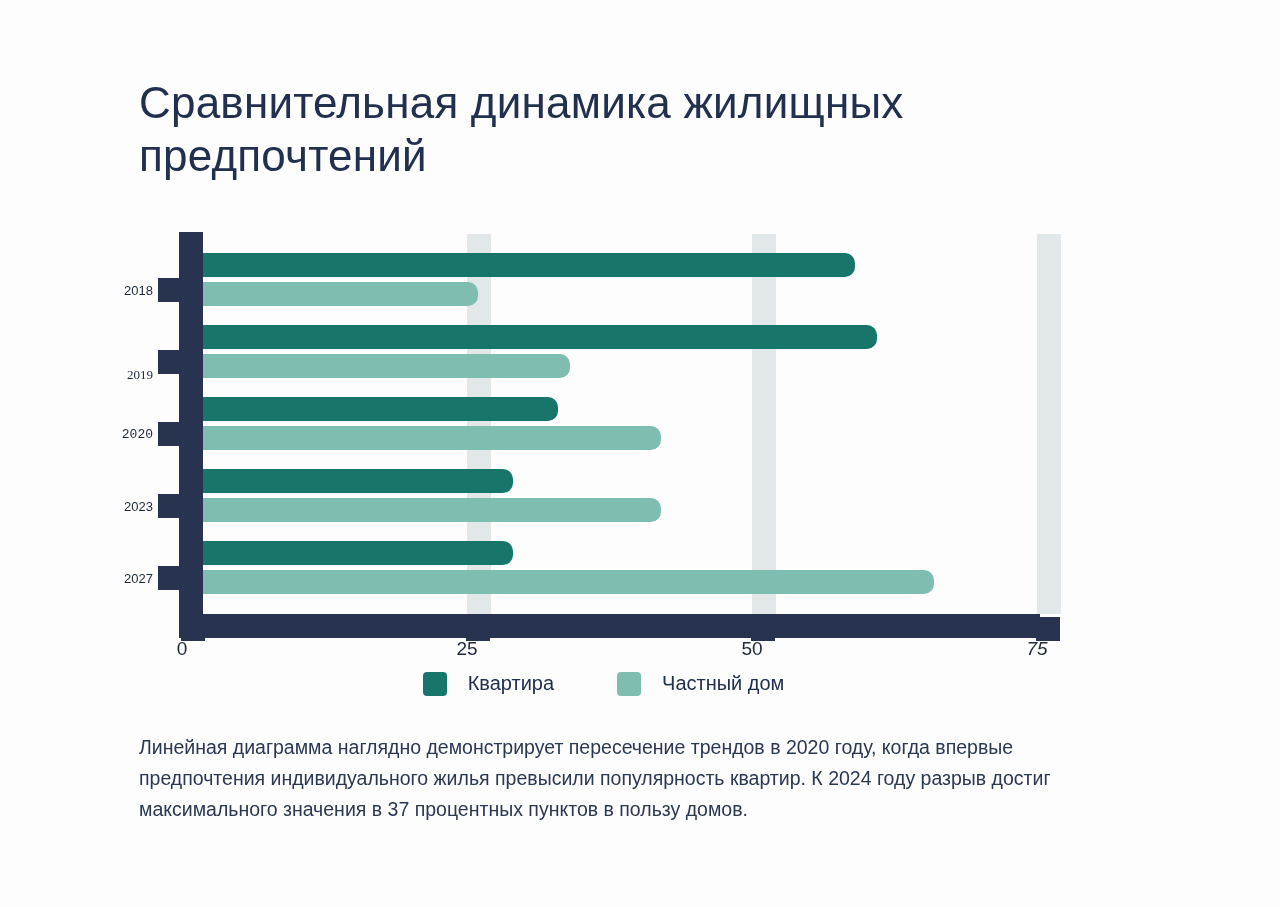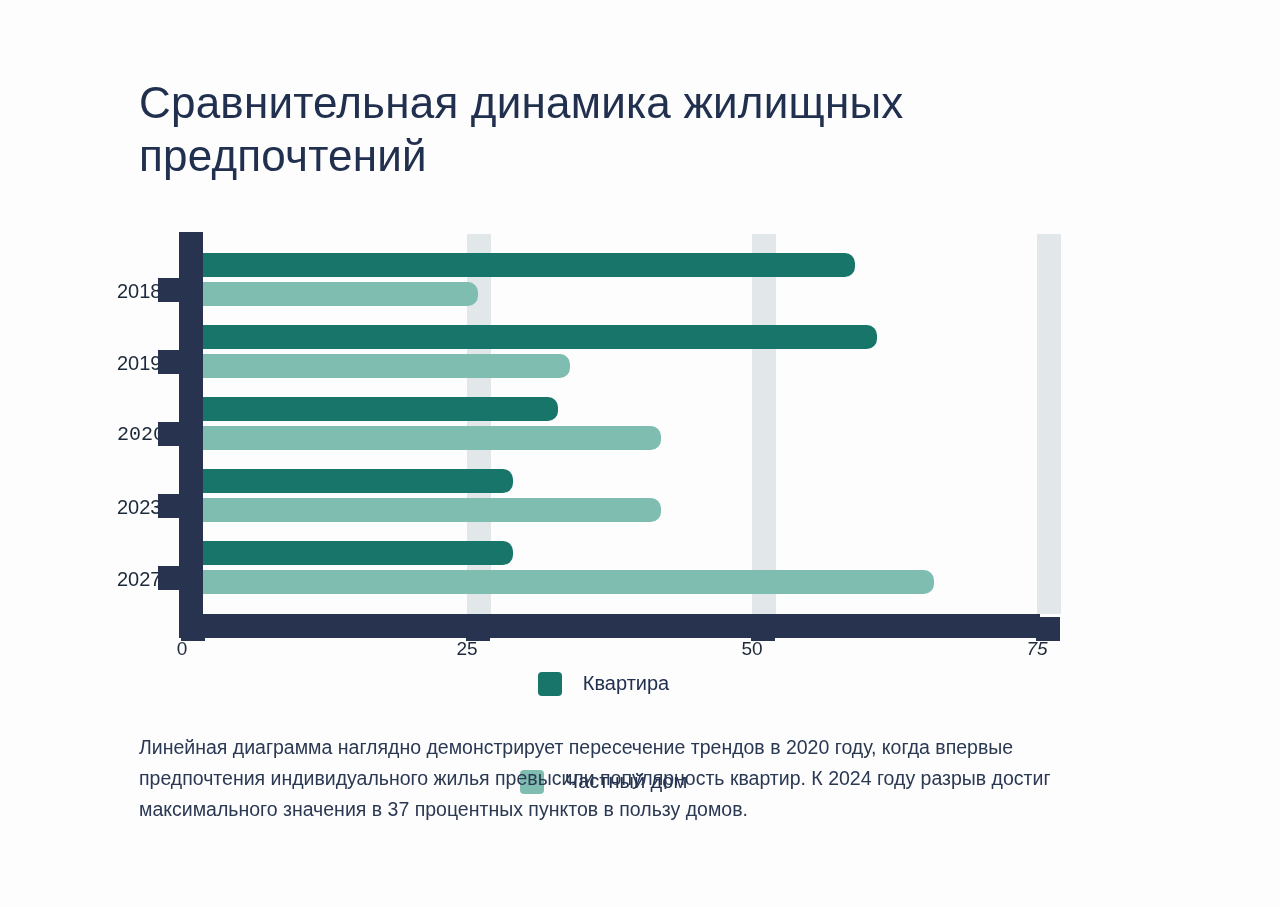--- a/index.html
+++ b/index.html
@@ -56,7 +56,7 @@
     right:calc(100% + 17px);
     width:60px;
     text-align:right;
-    font-size:20px;
+    font-size:13px;
     line-height:24px;
     color:#1d2a3a;
     white-space:nowrap;

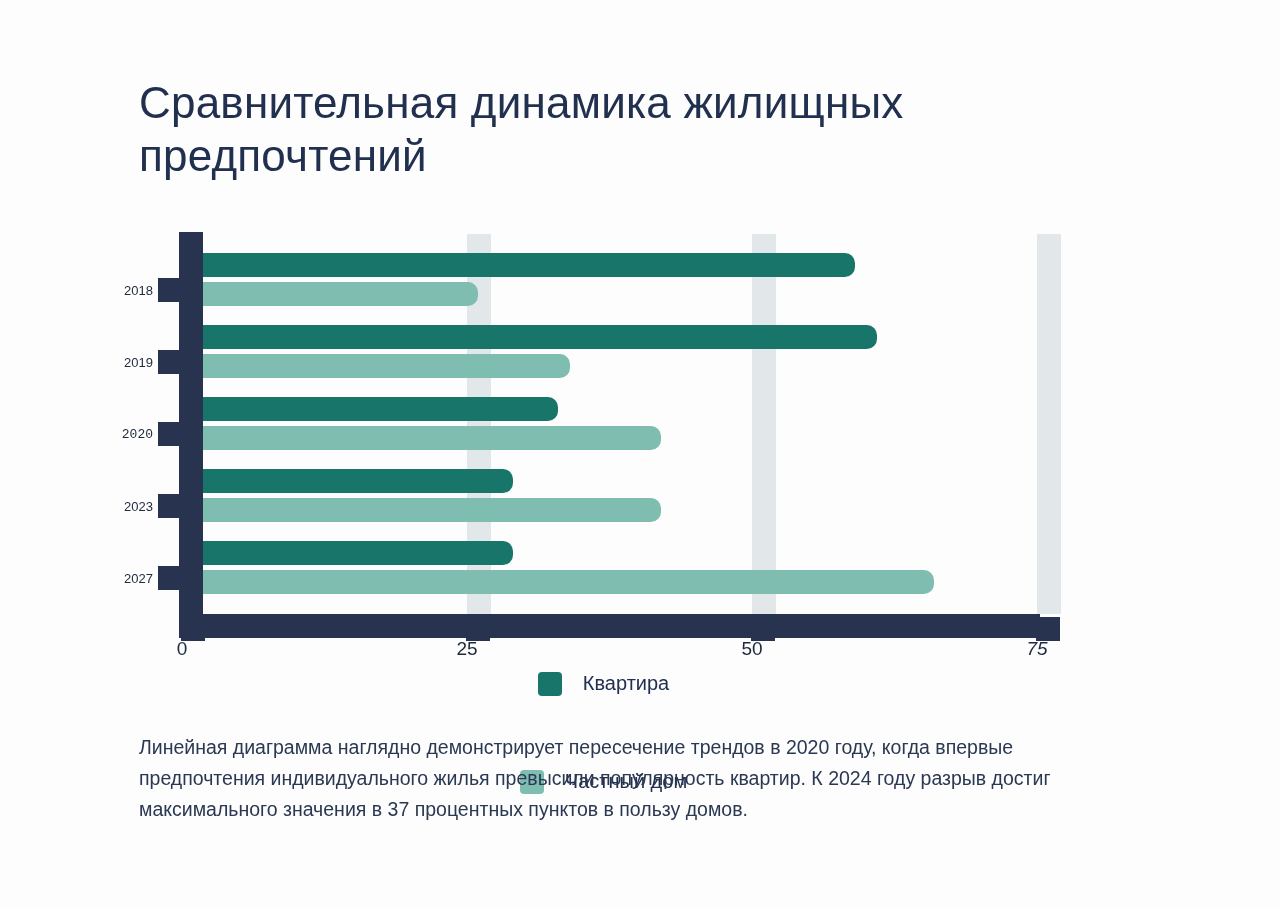--- a/index.html
+++ b/index.html
@@ -141,7 +141,7 @@
         <div class="ytick" style="top: 43.5px; background: rgb(40, 52, 79);"></div>
         <div class="bar" style="top: 19px; width: 78.6667%; background: rgb(23, 117, 106);"></div>
         <div class="bar" style="top: 48px; width: 34.6667%; background: rgb(127, 189, 177);"></div>
-        <div class="ylabel" style="top: 105px;">2019</div>
+        <div class="ylabel" style="top: 117px; font-family: Liberation Serif, serif;">2019</div>
         <div class="ytick" style="top: 115.5px; background: rgb(40, 52, 79);"></div>
         <div class="bar" style="top: 91px; width: 81.3333%; background: rgb(23, 117, 106);"></div>
         <div class="bar" style="top: 120px; width: 45.3333%; background: rgb(127, 189, 177);"></div>

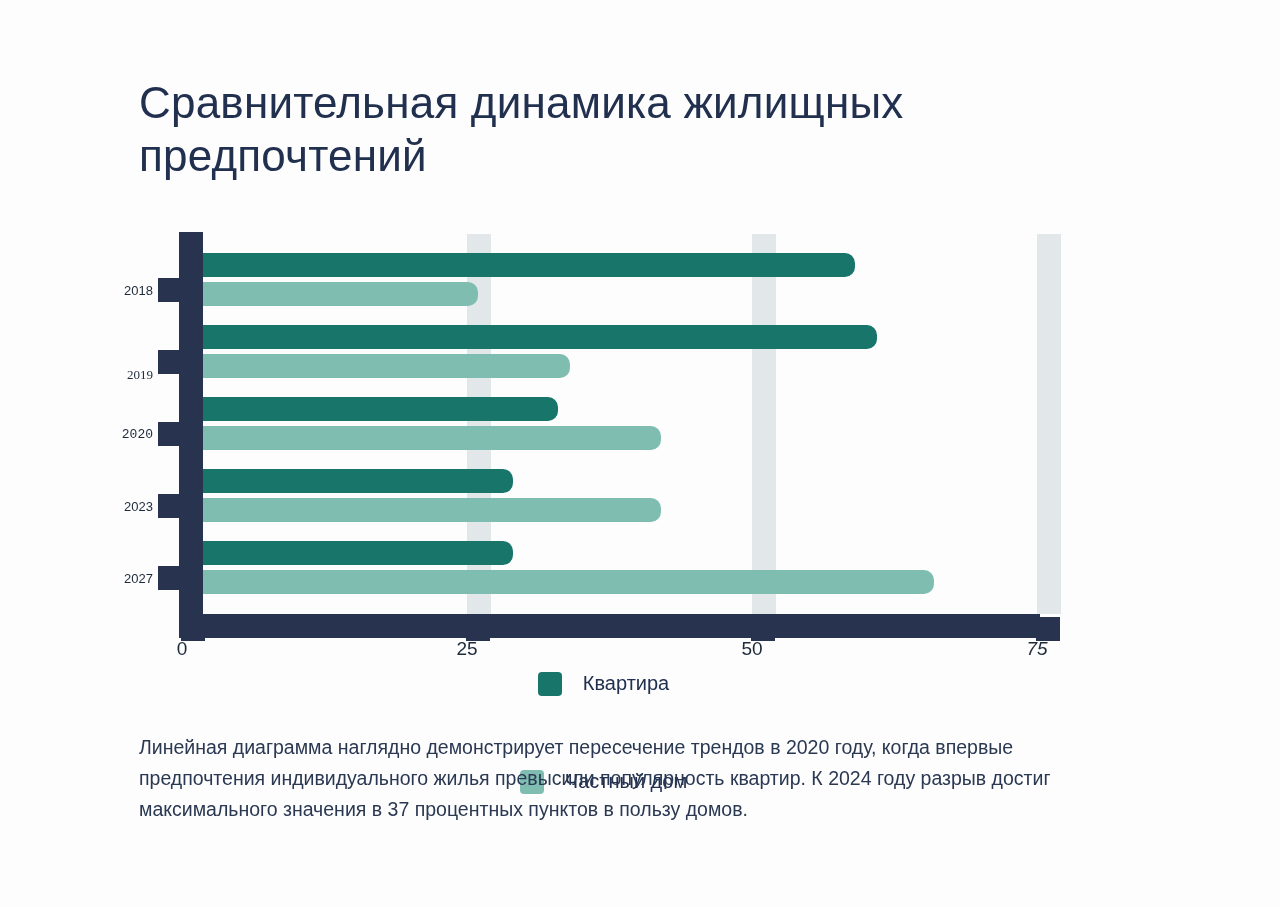--- a/index.html
+++ b/index.html
@@ -92,7 +92,6 @@
     justify-content:center;
     align-items:center;
     gap:27px;
-    flex-direction:column;
   }
   .legend-item {
     display:flex;

